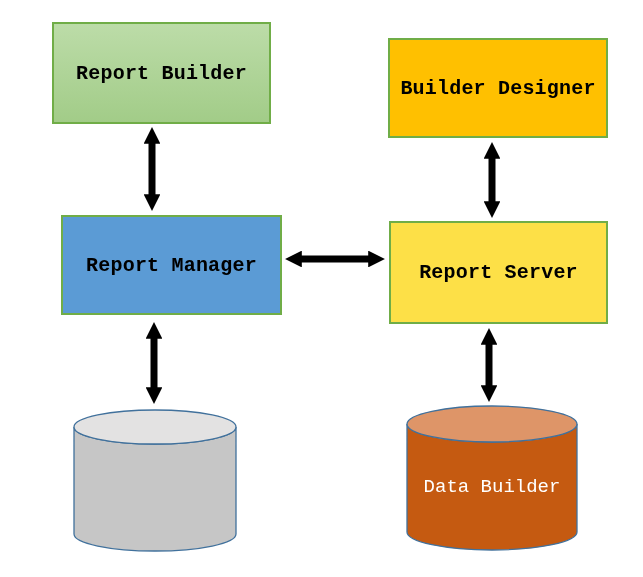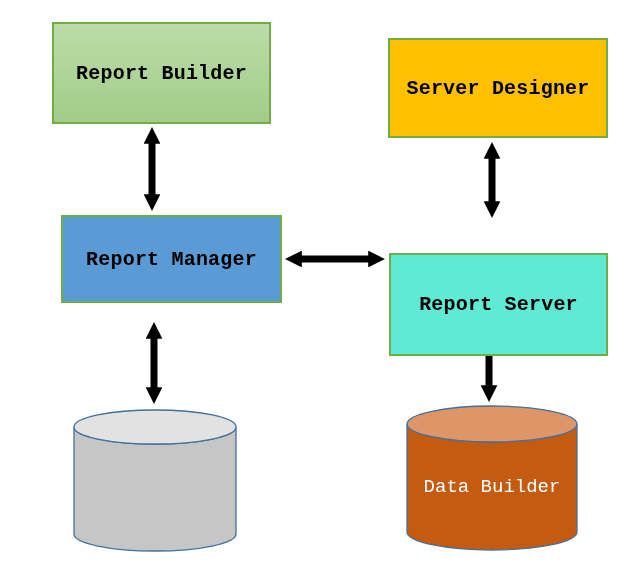--- a/index.html
+++ b/index.html
@@ -80,7 +80,7 @@
   </div>
 
   <div class="box box-designer" style="background-color: rgb(255, 192, 0);">
-    <span class="label">Server Designer</span>
+    <span class="label">Builder Designer</span>
   </div>
 
   <div class="box box-manager" style="background-color: rgb(91, 155, 213);">

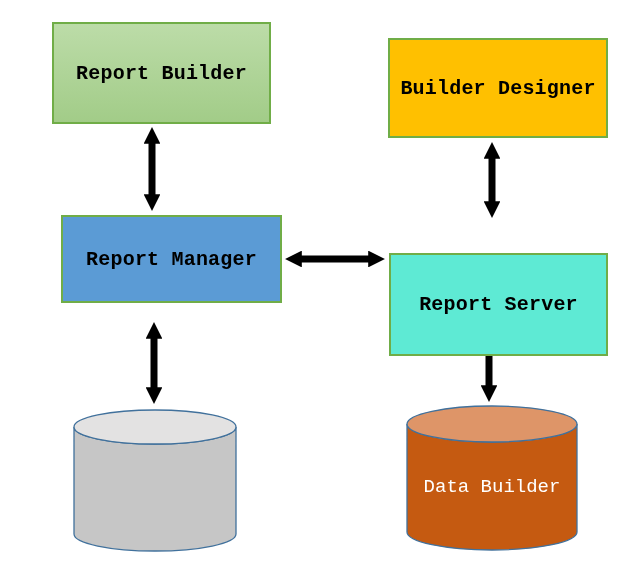--- a/index.html
+++ b/index.html
@@ -30,7 +30,7 @@
     background:linear-gradient(180deg,#bcdca8 0%,#a2cc88 100%);
   }
   .box-designer{left:388px;top:38px;width:220px;height:100px;}
-  .box-manager{left:61px;top:215px;width:221px;height:88px;}
+  .box-manager{left:61px;top:215px;width:221px;height:100px;}
   .box-server{left:389px;top:221px;width:219px;height:103px;}
   .cyl-label{
     position:absolute;

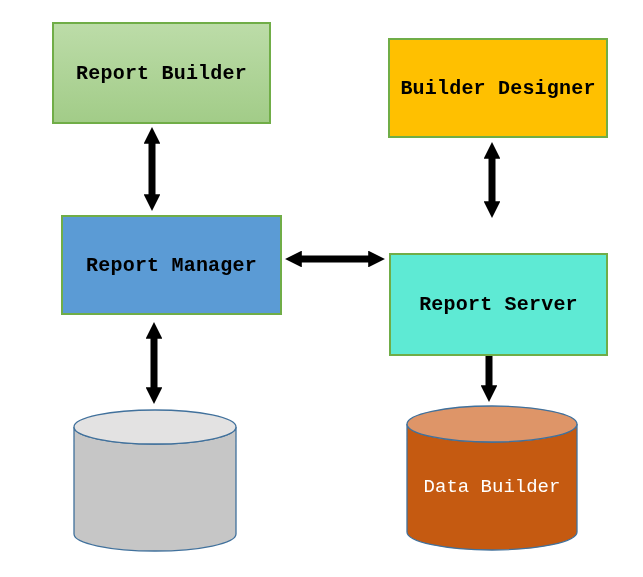--- a/index.html
+++ b/index.html
@@ -87,7 +87,7 @@
     <span class="label">Report Manager</span>
   </div>
 
-  <div class="box box-server" style="background-color: #5eead4; margin-top: 32px;">
+  <div class="box box-server" style="background-color: #fde047;">
     <span class="label">Report Server</span>
   </div>
 

